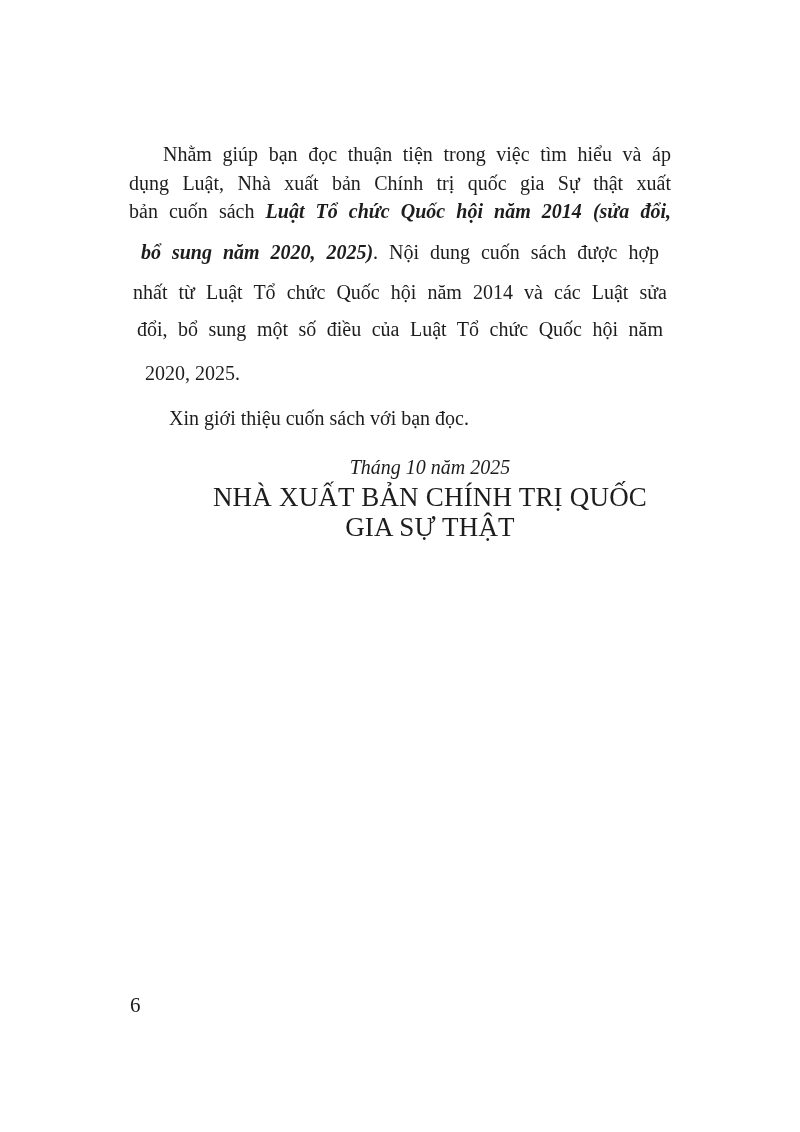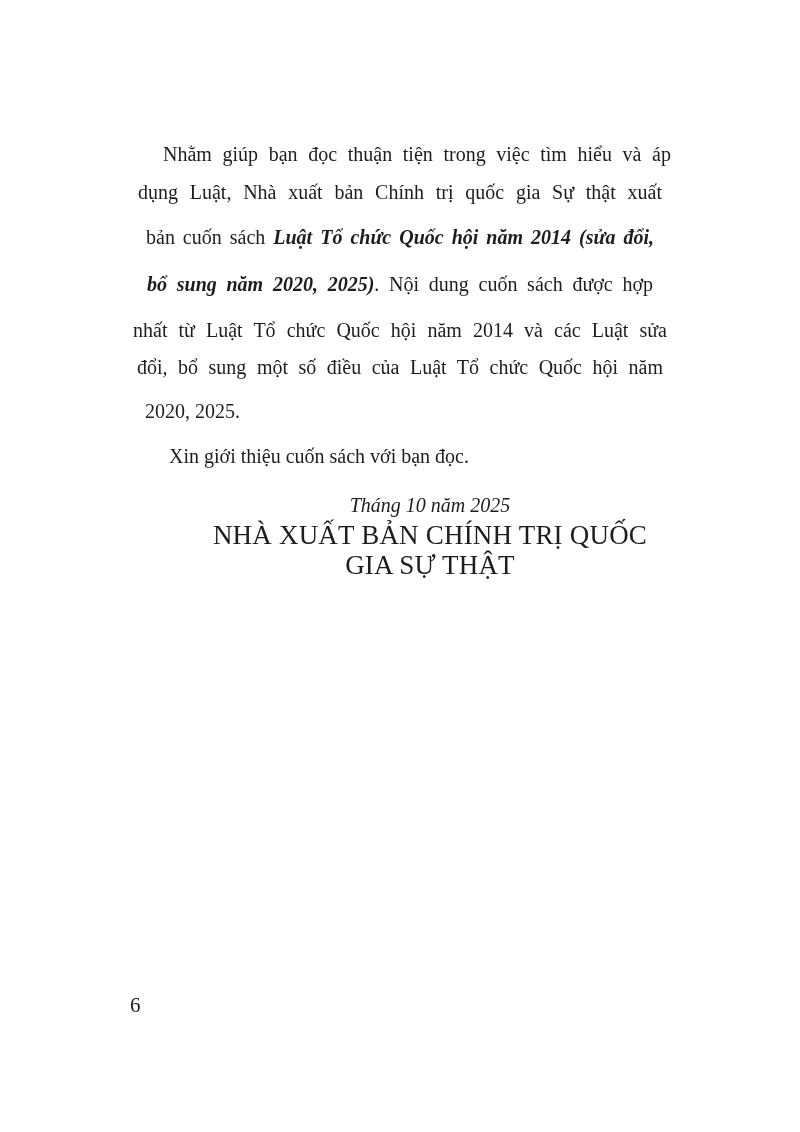--- a/index.html
+++ b/index.html
@@ -74,7 +74,7 @@
 
     <p class="line indent" style="margin:0"><span>Nhằm giúp bạn đọc thuận tiện trong việc tìm hiểu và áp</span></p>
 
-    <p class="line" style="margin:9px"><span>dụng Luật, Nhà xuất bản Chính trị quốc gia Sự thật xuất</span></p>
+    <p class="line" style="margin:0"><span>dụng Luật, Nhà xuất bản Chính trị quốc gia Sự thật xuất</span></p>
 
     <p class="line" style="margin:17px"><span>bản cuốn sách </span><span class="bi">Luật Tổ chức Quốc hội năm 2014 (sửa đổi,</span></p>
 

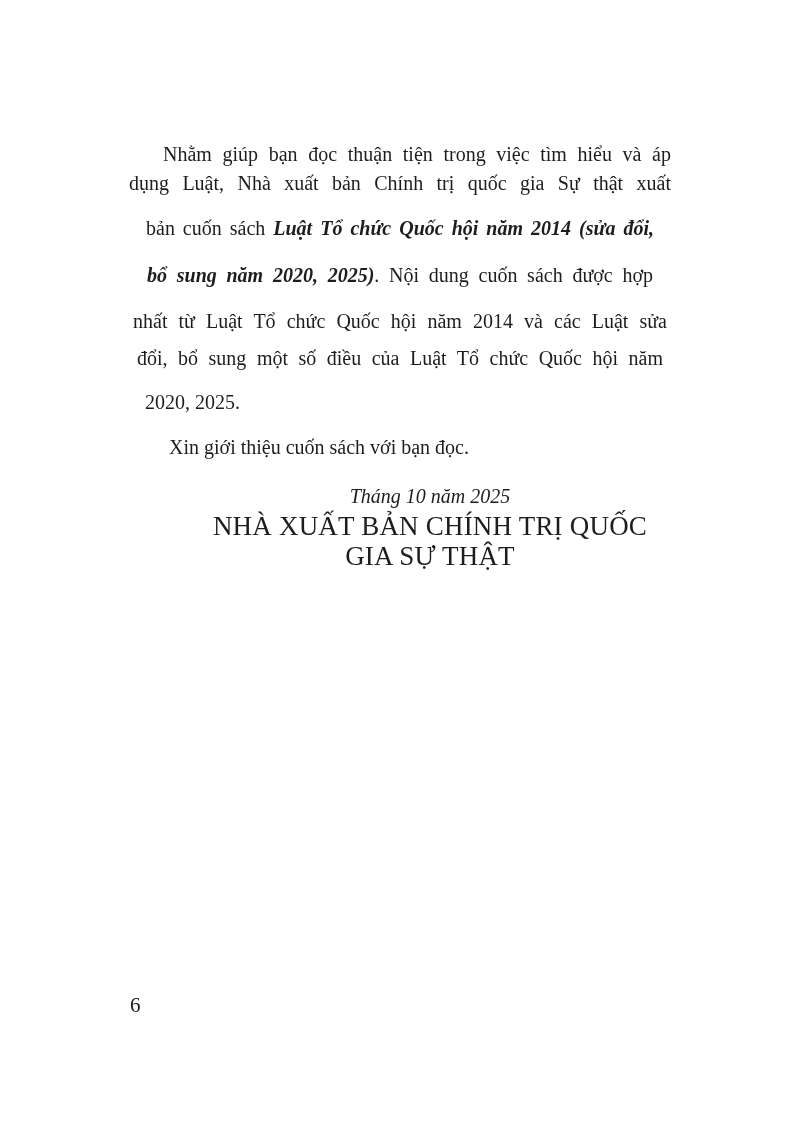--- a/index.html
+++ b/index.html
@@ -76,7 +76,7 @@
 
     <p class="line" style="margin:0"><span>dụng Luật, Nhà xuất bản Chính trị quốc gia Sự thật xuất</span></p>
 
-    <p class="line" style="margin:17px"><span>bản cuốn sách </span><span class="bi">Luật Tổ chức Quốc hội năm 2014 (sửa đổi,</span></p>
+    <p class="line" style="margin:0"><span>bản cuốn sách </span><span class="bi">Luật Tổ chức Quốc hội năm 2014 (sửa đổi,</span></p>
 
     <p class="line" style="margin:18px"><span class="bi">bổ sung năm 2020, 2025)</span><span>. Nội dung cuốn sách được hợp</span></p>
 

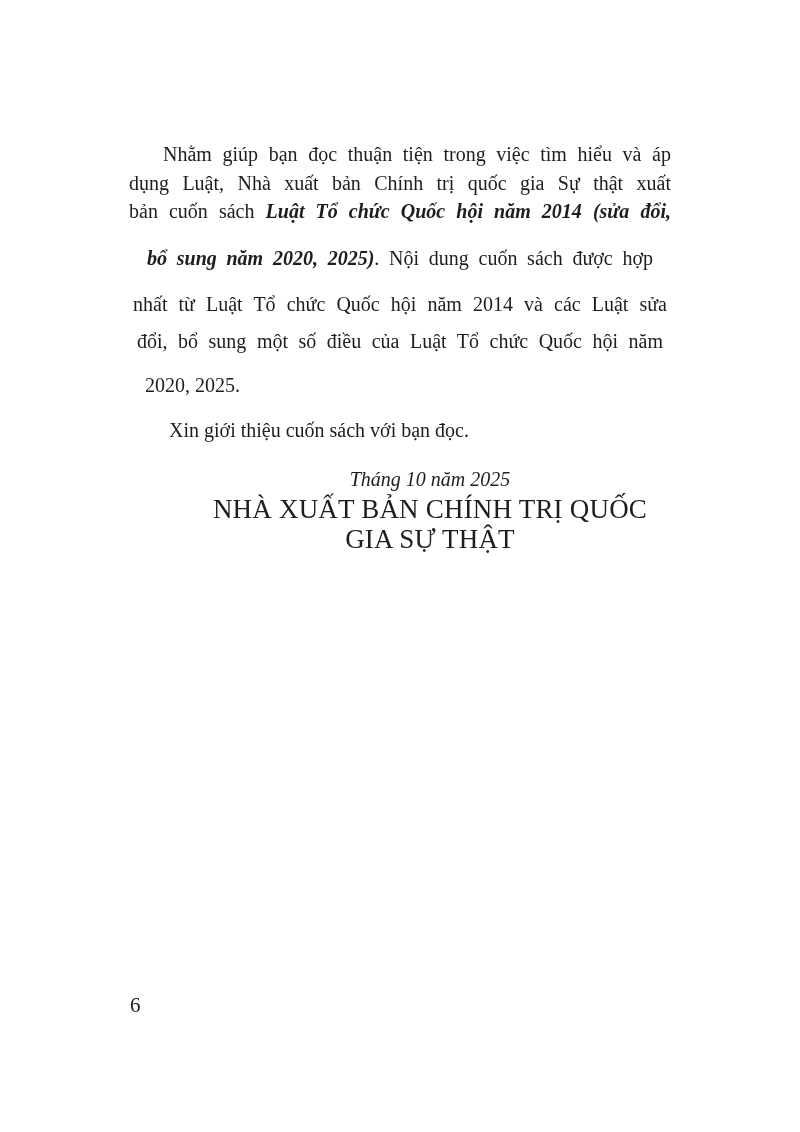--- a/index.html
+++ b/index.html
@@ -78,7 +78,7 @@
 
     <p class="line" style="margin:0"><span>bản cuốn sách </span><span class="bi">Luật Tổ chức Quốc hội năm 2014 (sửa đổi,</span></p>
 
-    <p class="line" style="margin:18px"><span class="bi">bổ sung năm 2020, 2025)</span><span>. Nội dung cuốn sách được hợp</span></p>
+    <p class="line" style="margin:12px"><span class="bi">bổ sung năm 2020, 2025)</span><span>. Nội dung cuốn sách được hợp</span></p>
 
     <p class="line" style="margin:4px"><span>nhất từ Luật Tổ chức Quốc hội năm 2014 và các Luật sửa</span></p>
 

